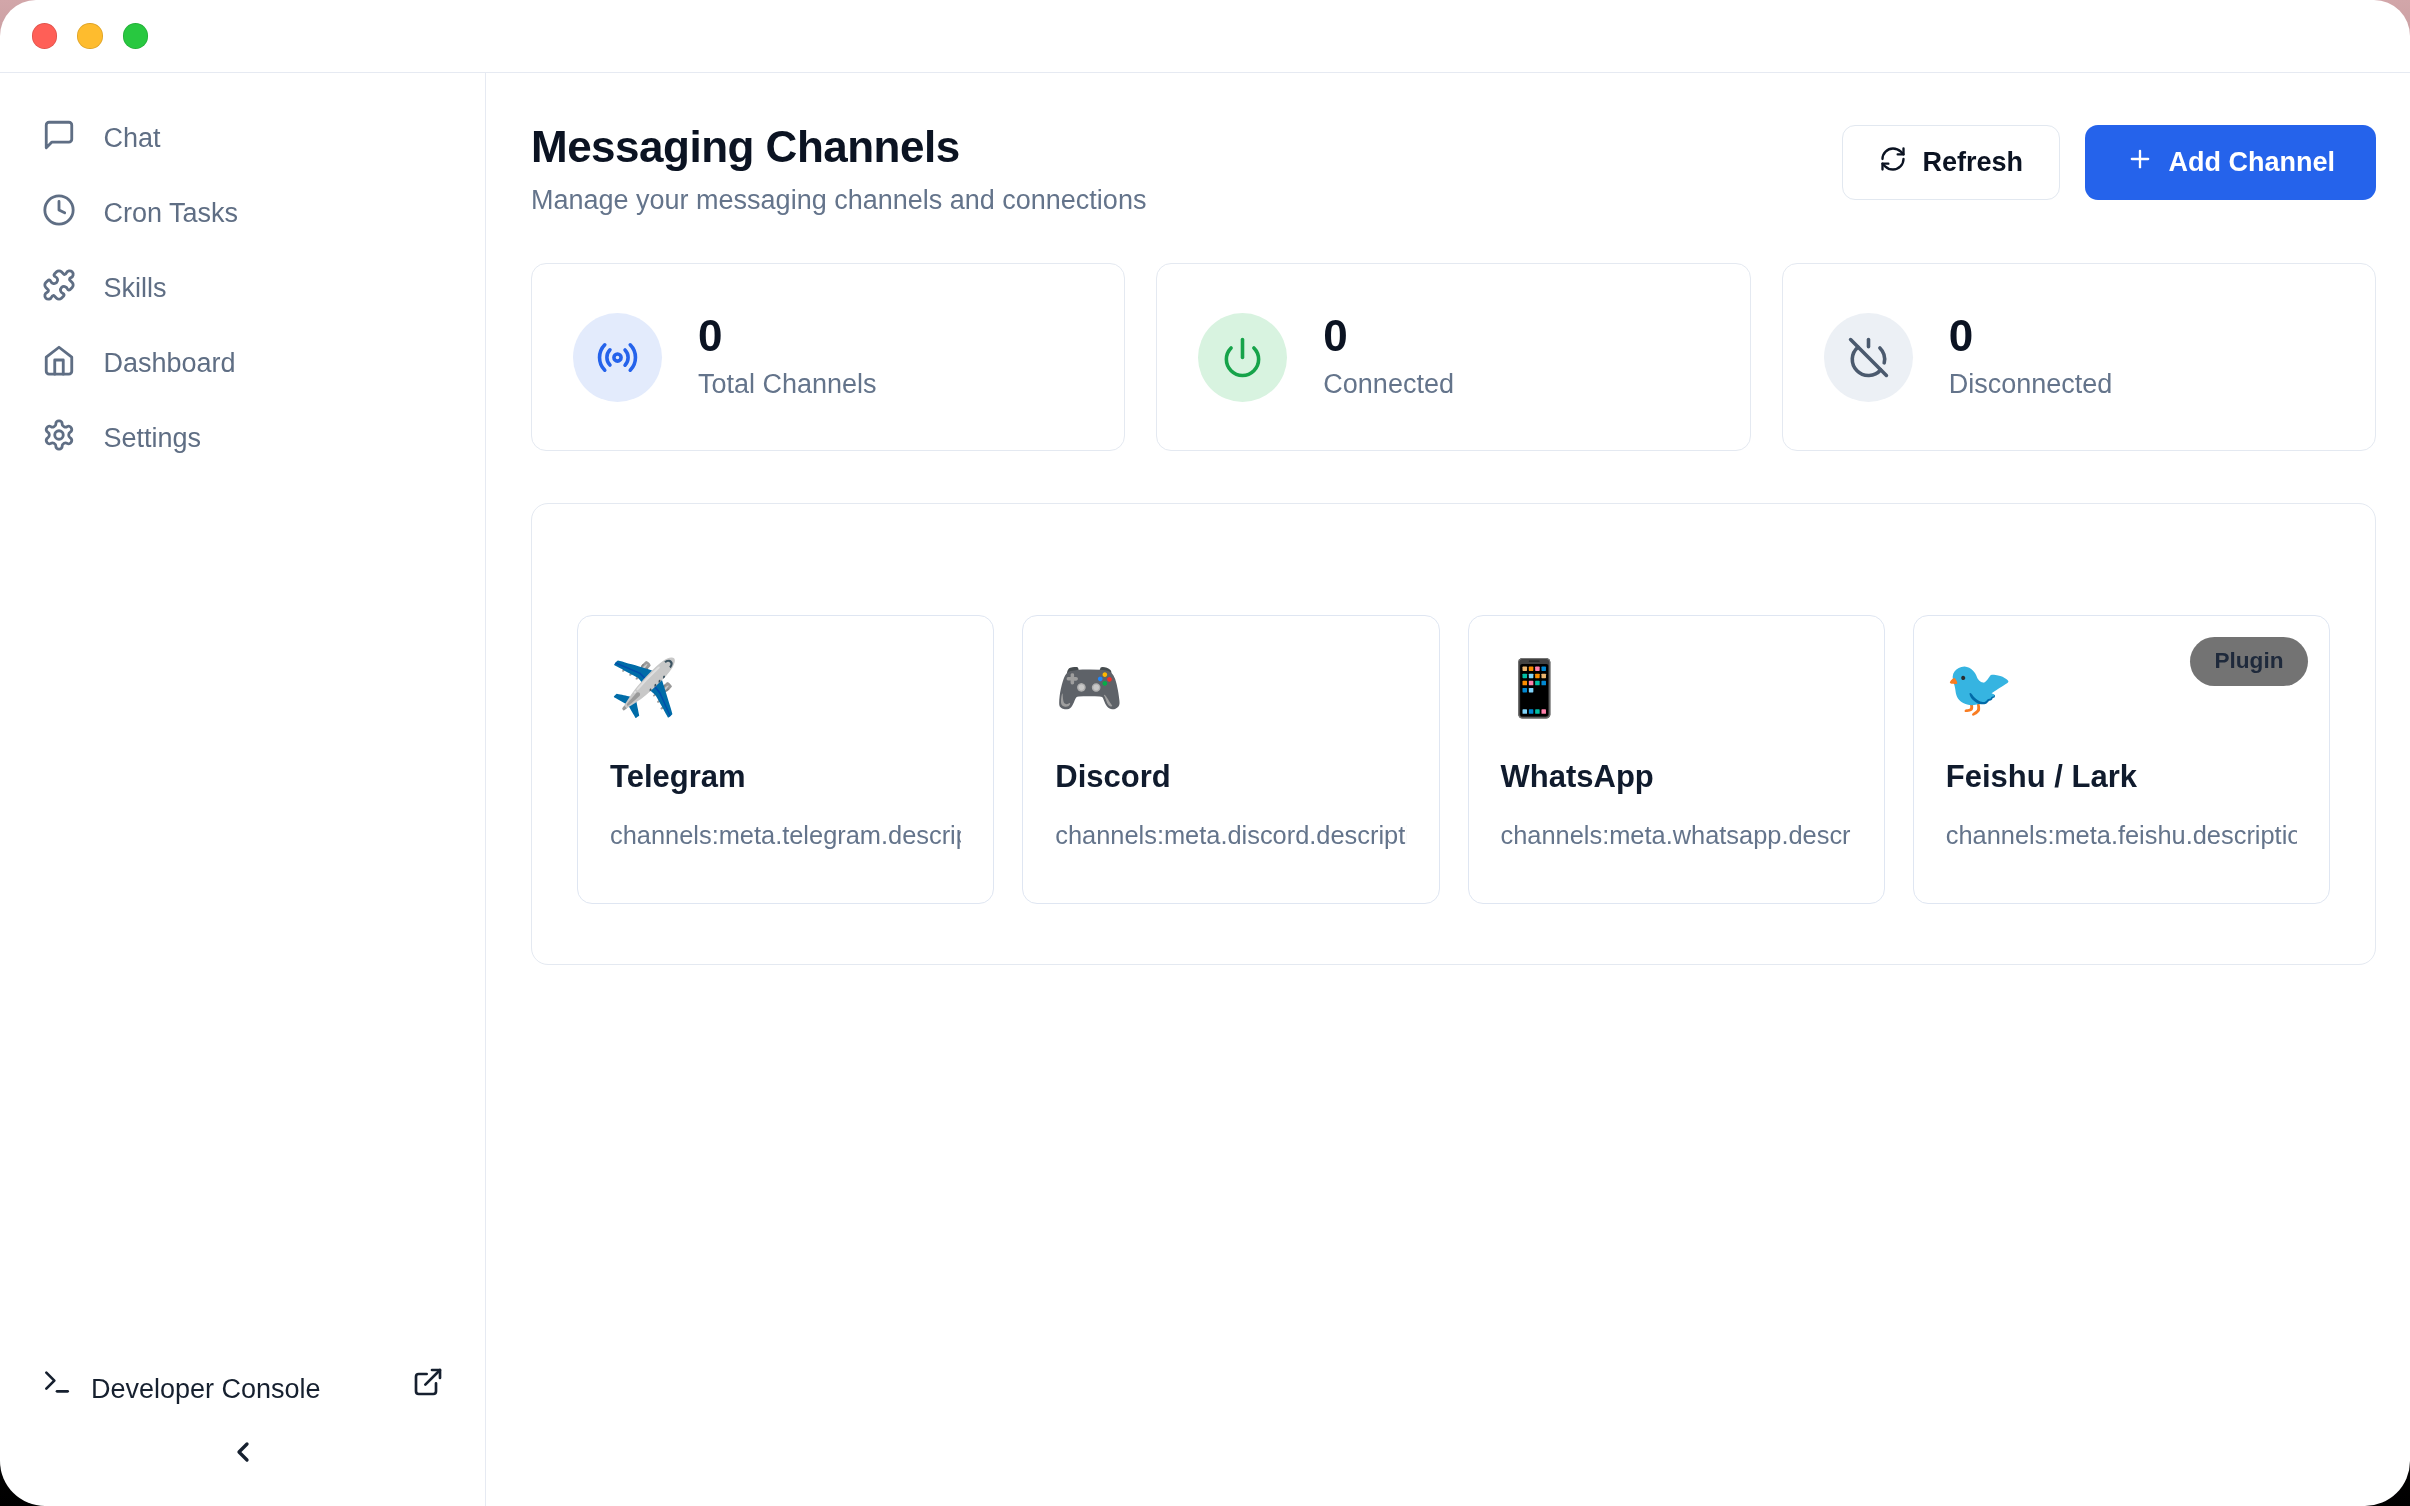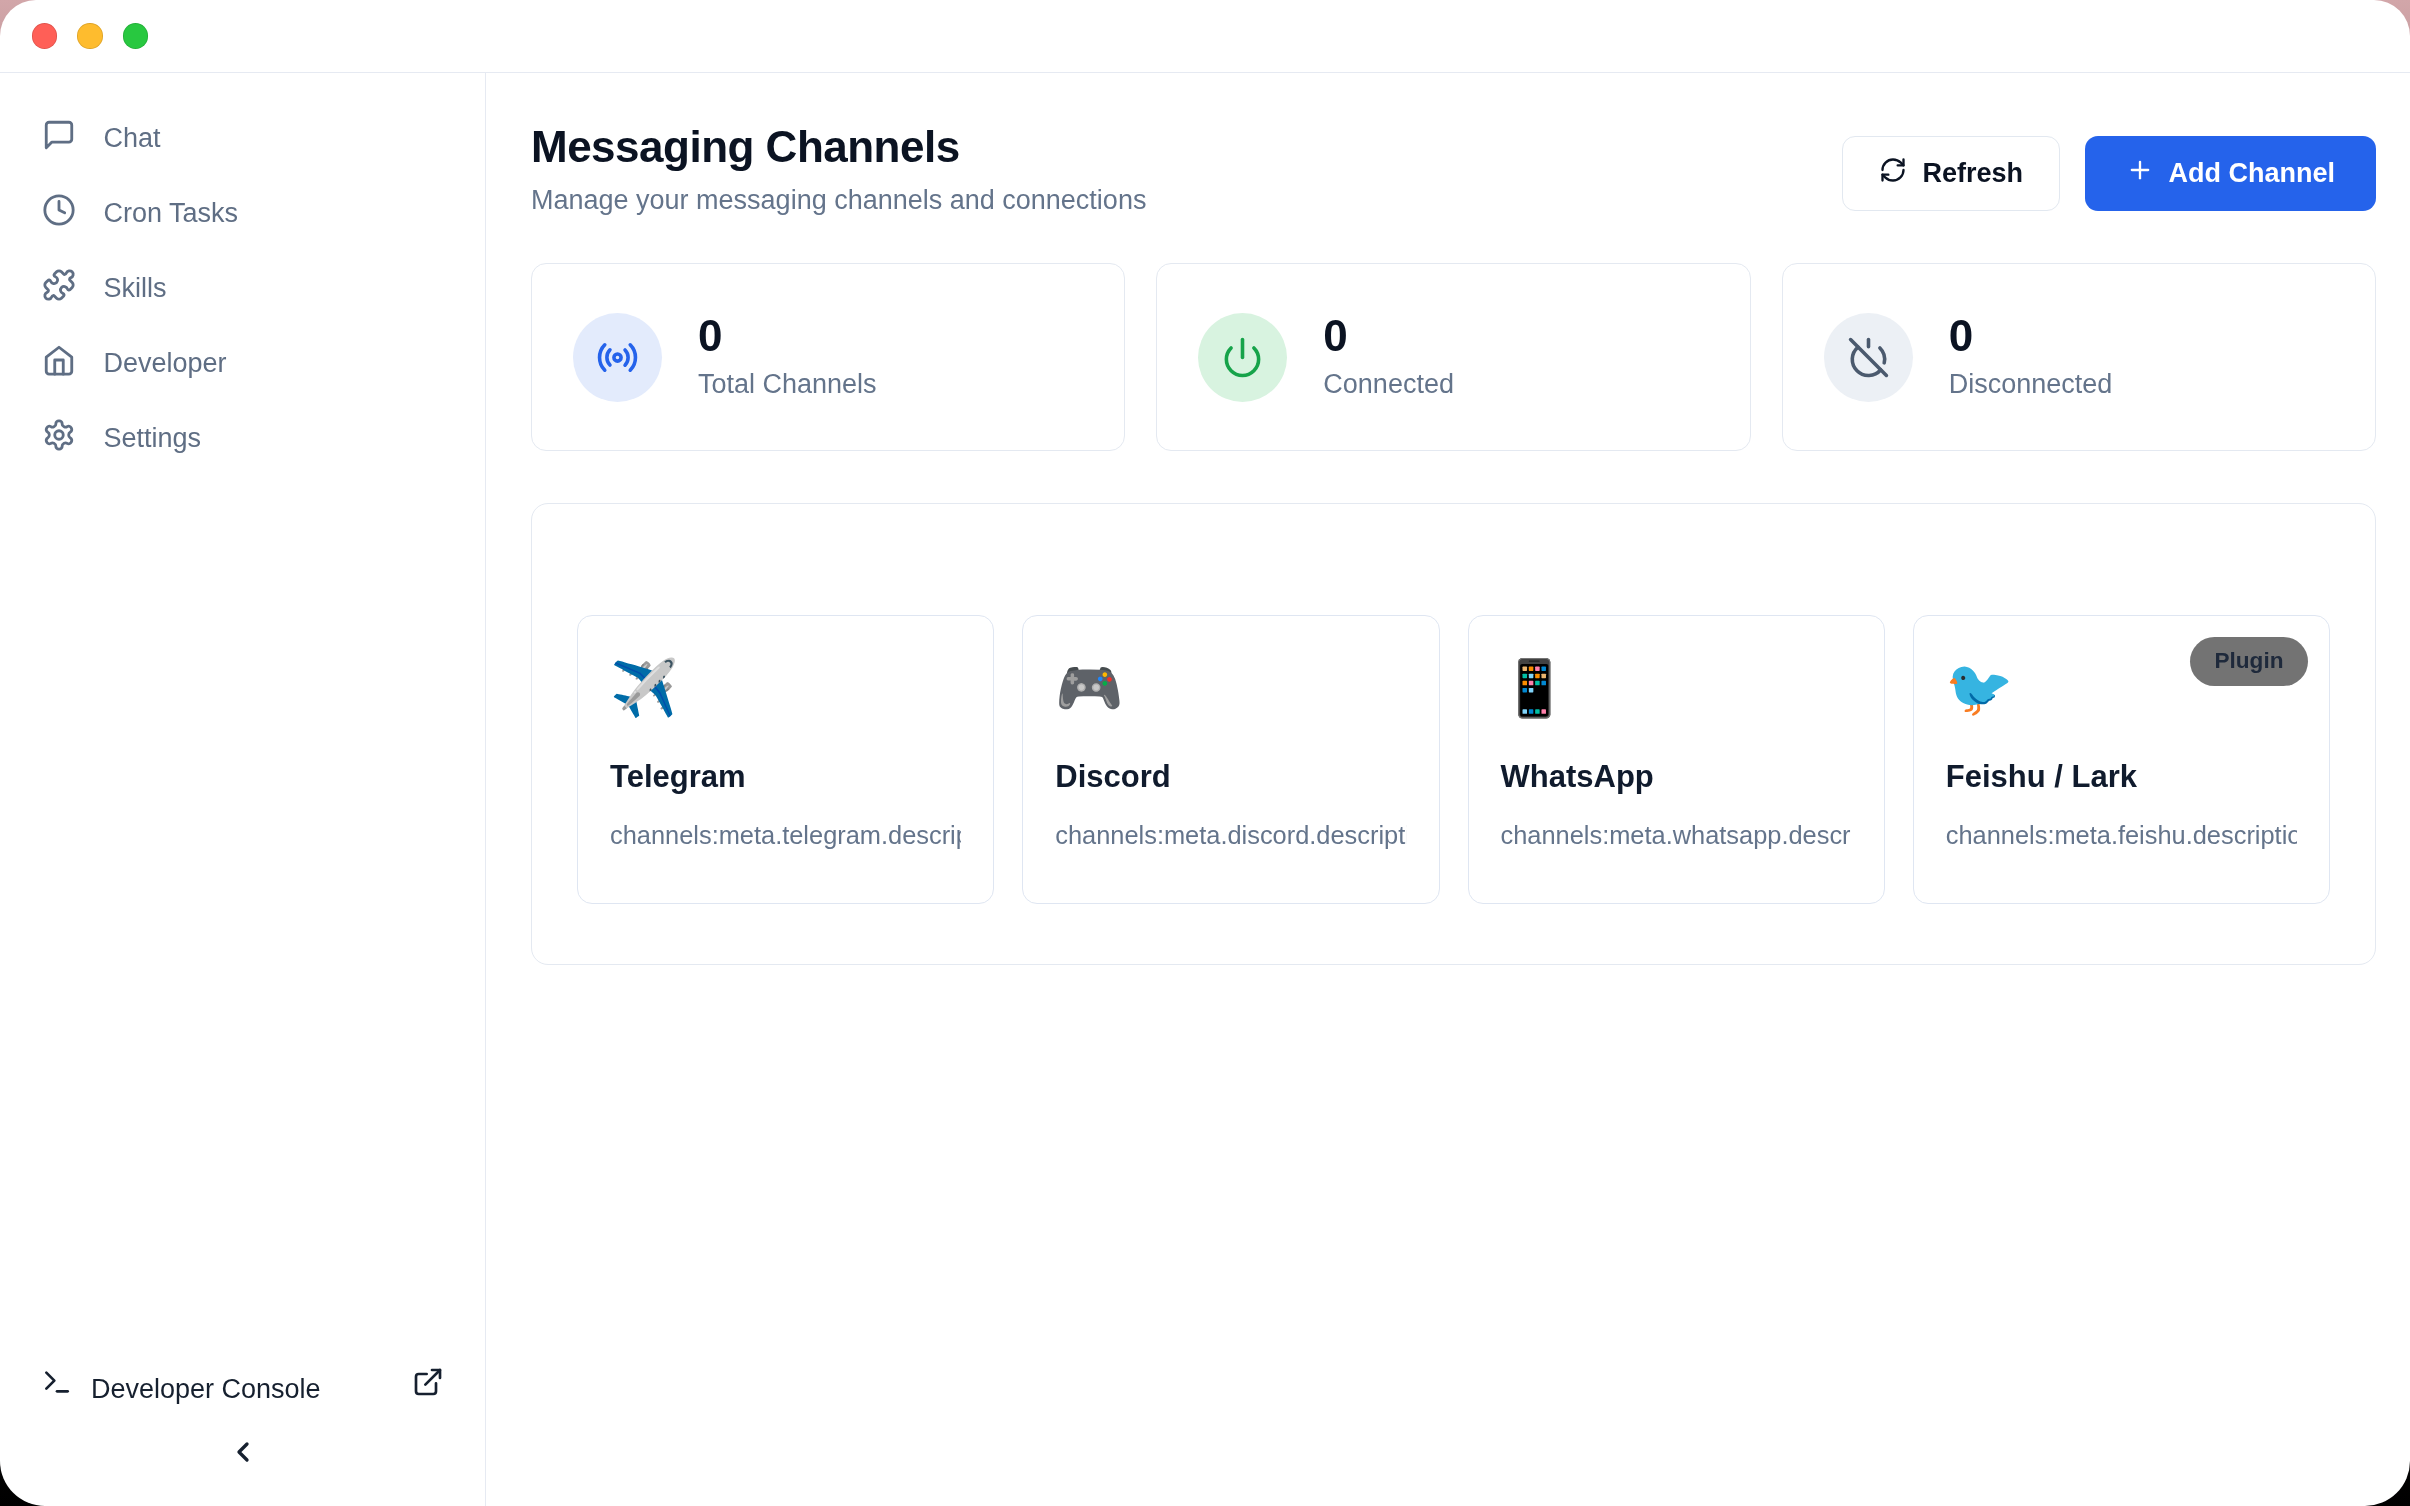--- a/index.html
+++ b/index.html
@@ -65,7 +65,7 @@
   .page-header { display:flex; justify-content:space-between; align-items:flex-start; }
   .page-title { font-size:44px; font-weight:800; color:#0b1322; letter-spacing:-0.5px; }
   .page-subtitle { font-size:27px; color:#64748b; margin-top:13px; }
-  .header-actions { display:flex; gap:24.5px; margin-top:14px; }
+  .header-actions { display:flex; gap:24.5px; margin-top:3px; }
   .btn {
     display:flex; align-items:center; gap:15px;
     height:75px; padding:0 36px;

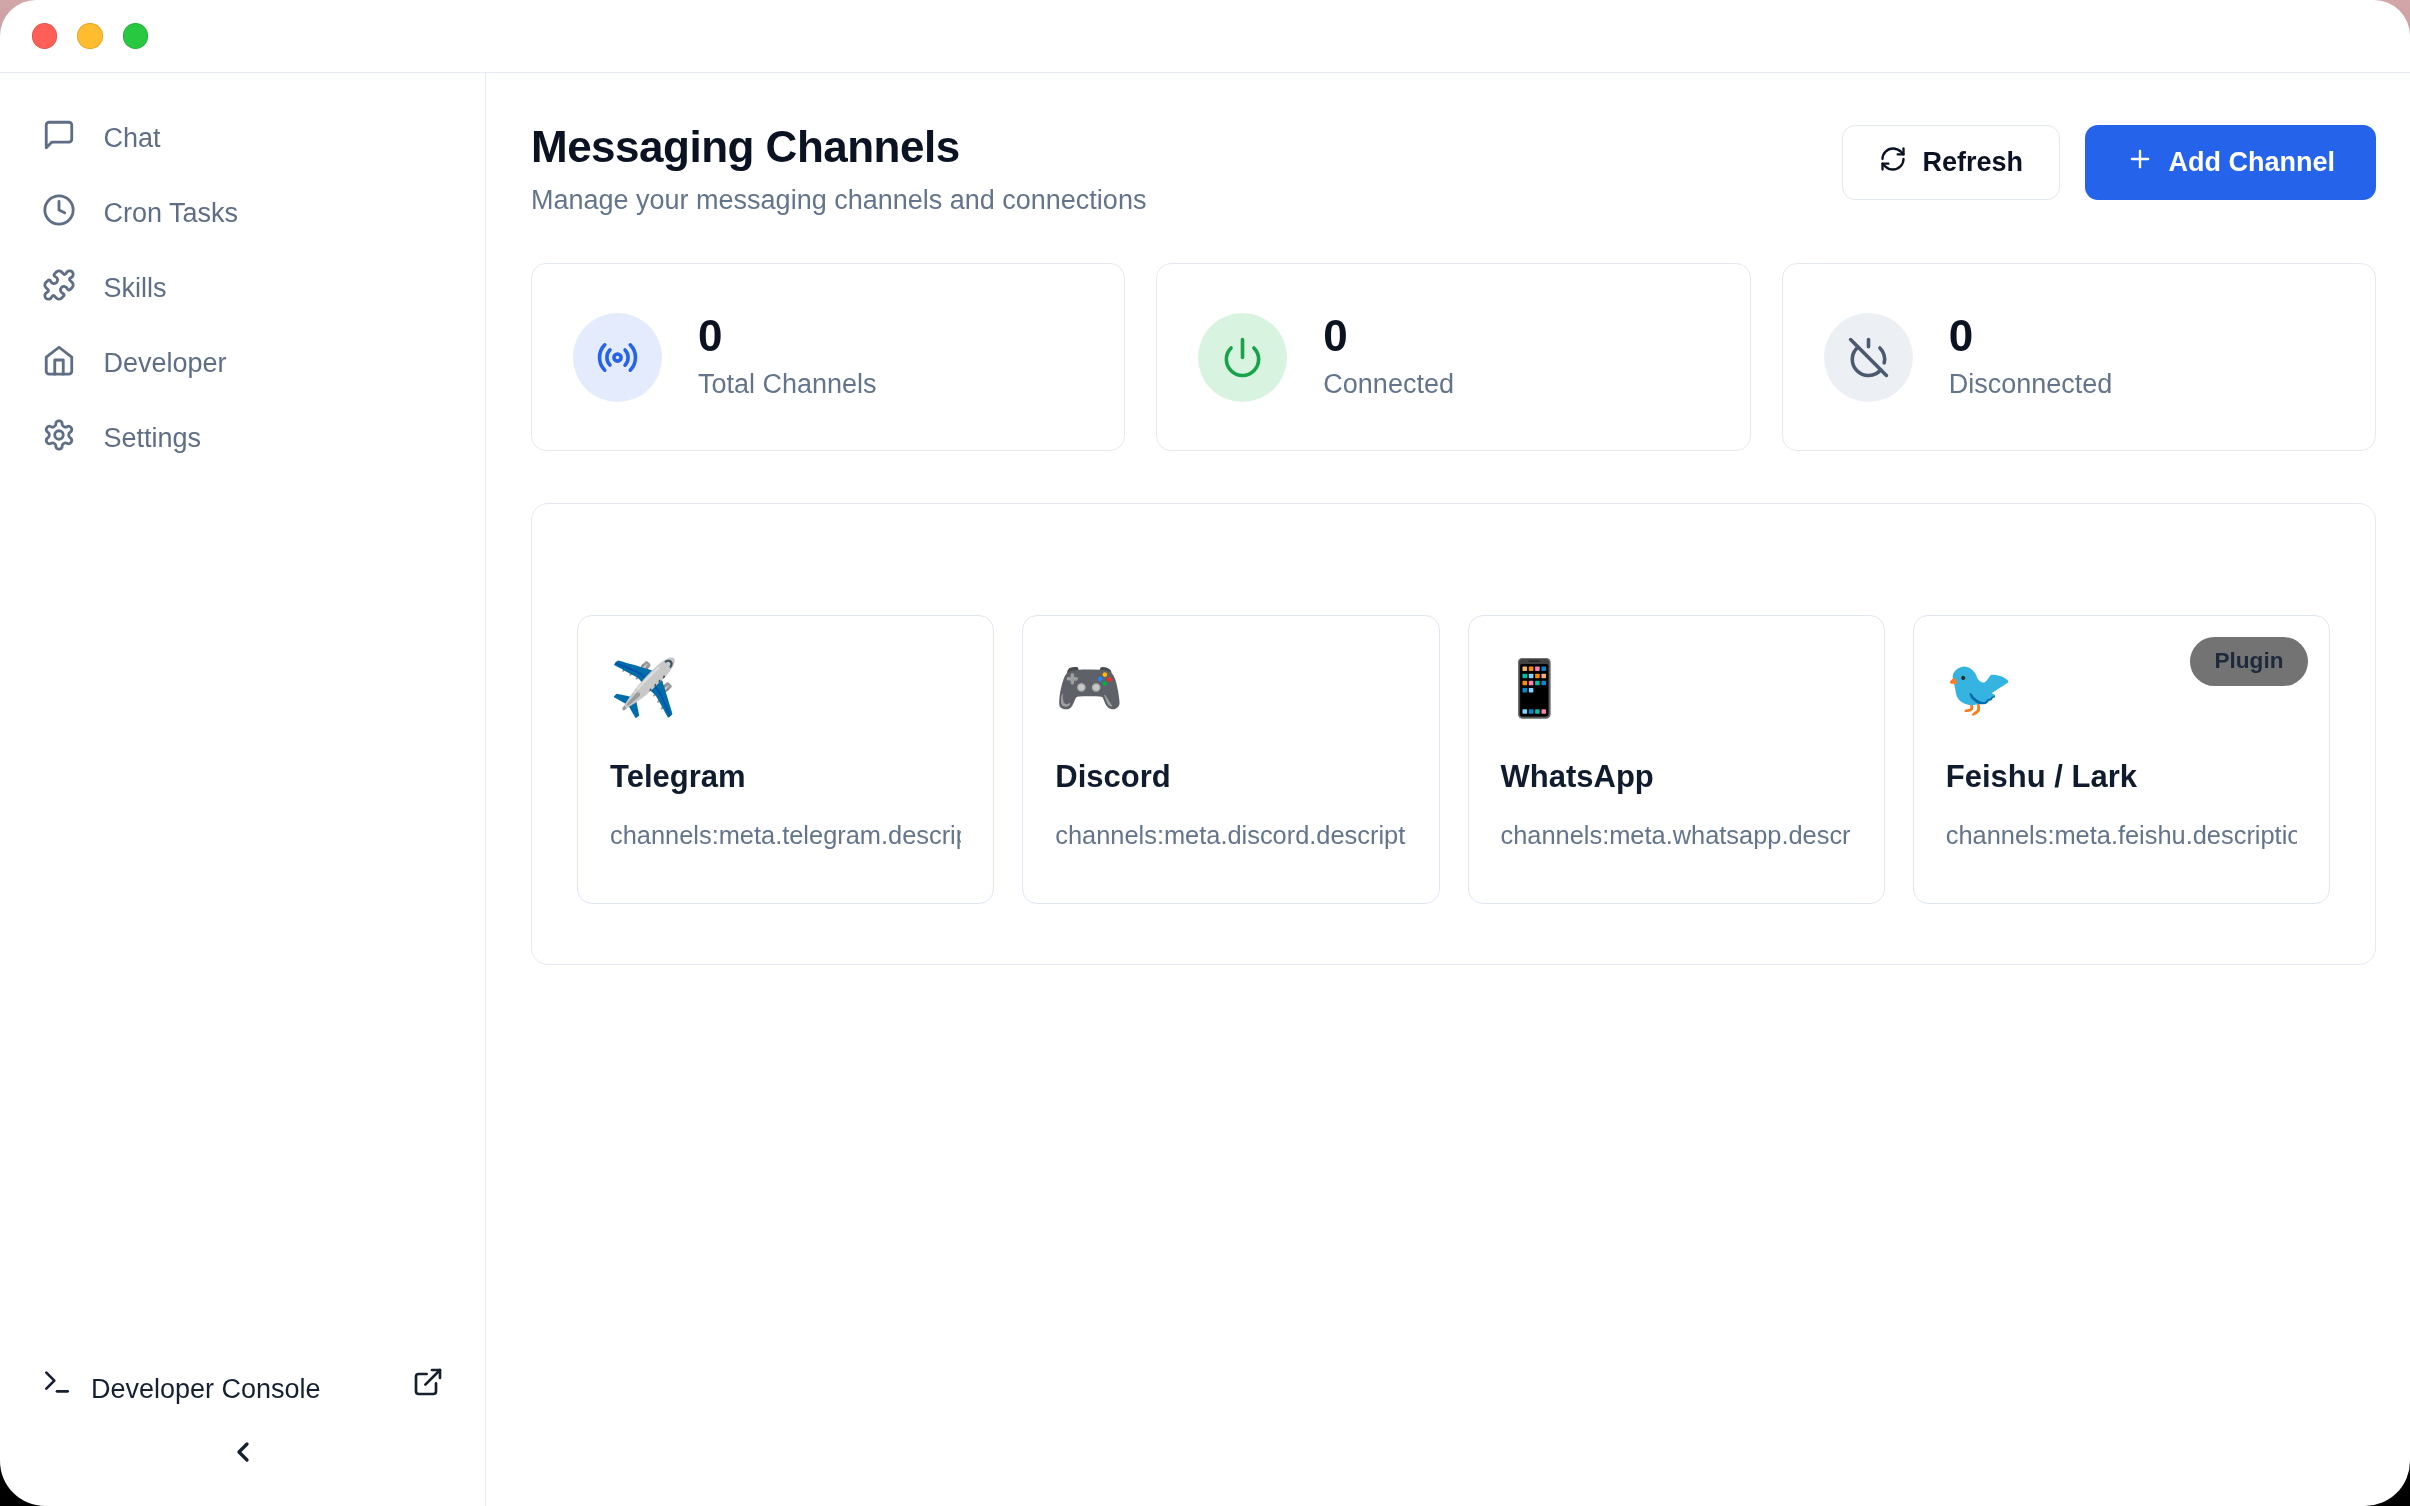--- a/index.html
+++ b/index.html
@@ -178,7 +178,7 @@
                 <path d="M9 22V12h6v10"></path>
               </svg>
           </span>
-          <span>Developer</span>
+          <span>Dashboard</span>
         </div>
 
         <div class="nav-item">

